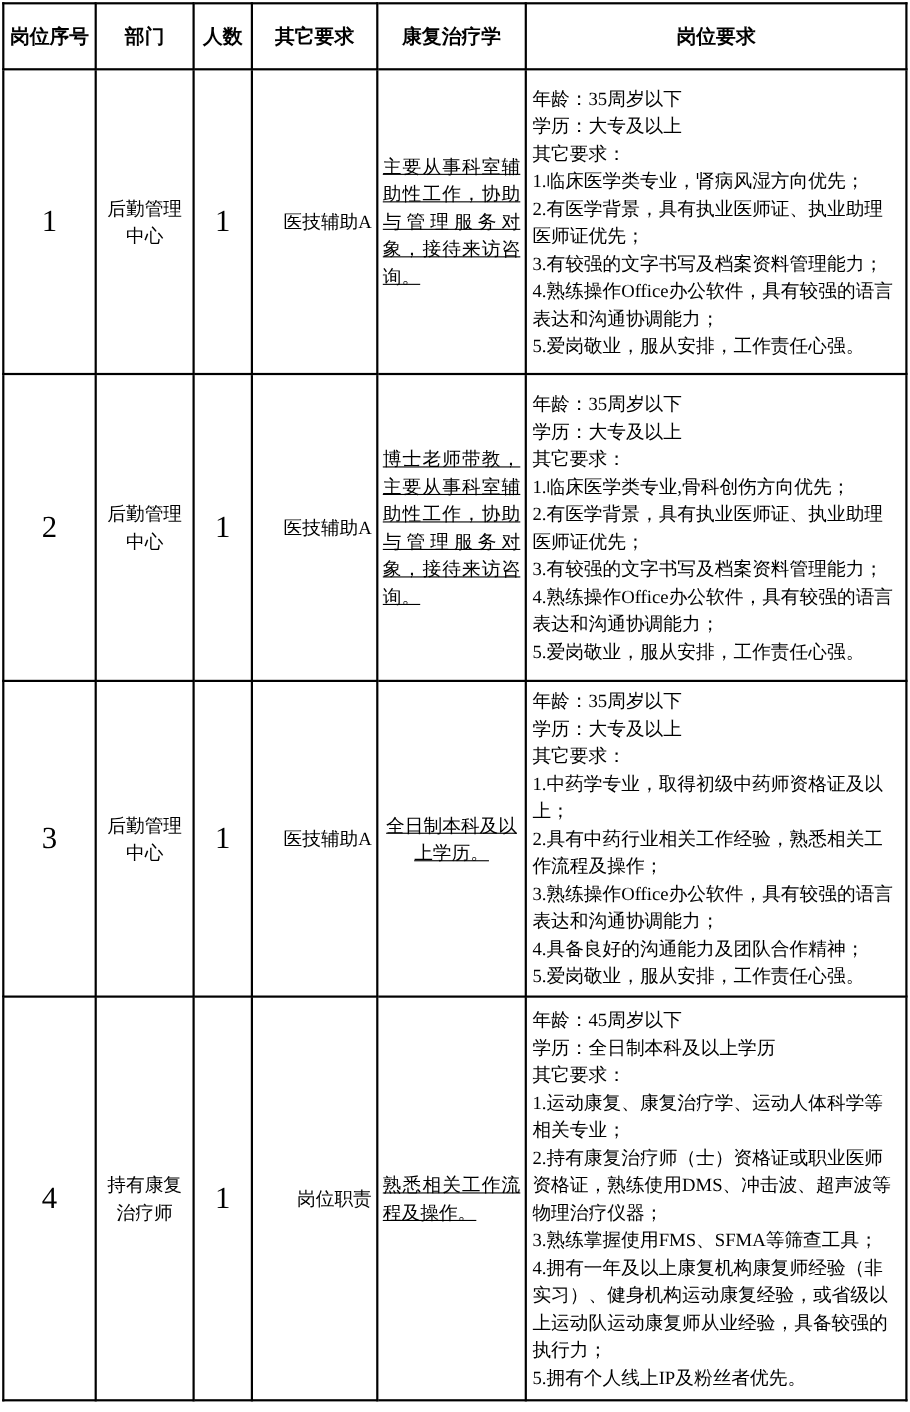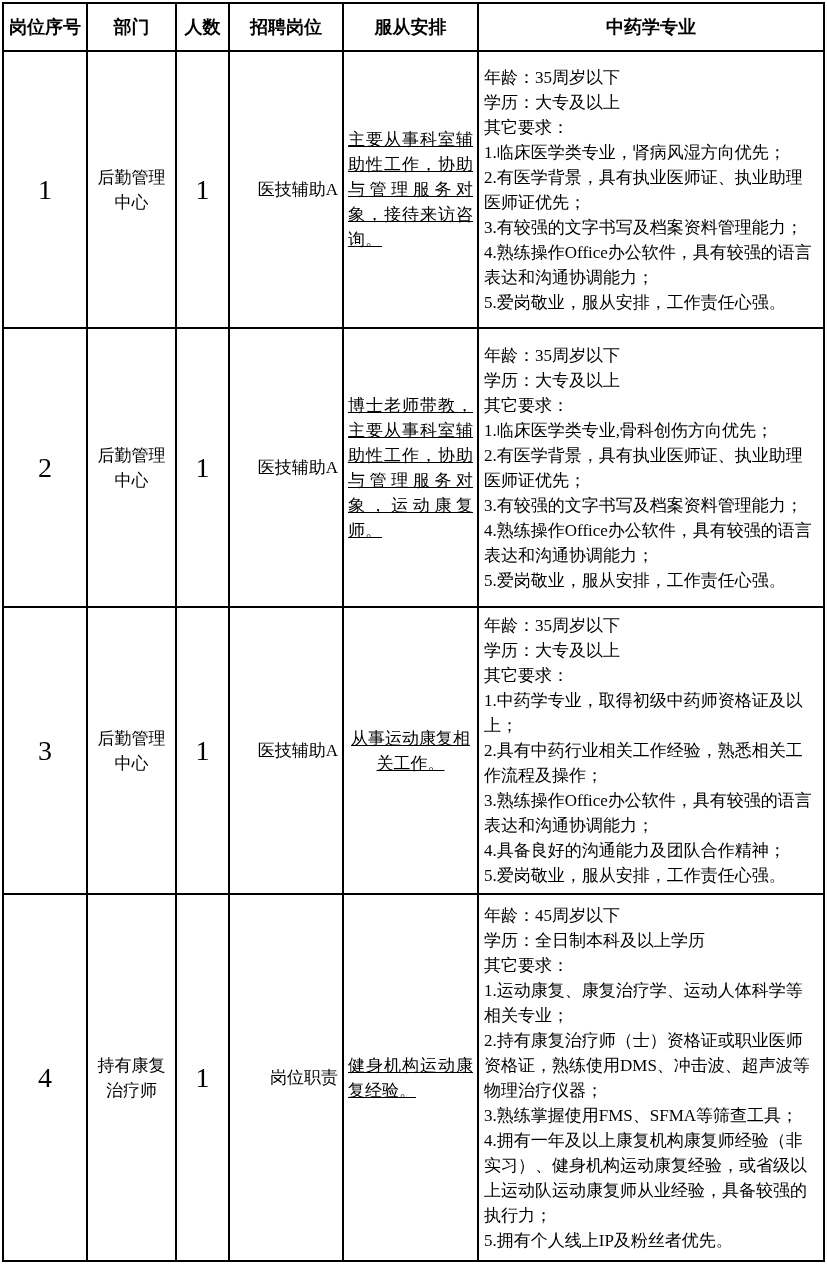--- a/index.html
+++ b/index.html
@@ -33,7 +33,7 @@
   col.w-duty  { width: 135px; }
   col.w-req   { width: 346px; }
 
-  tr.hdr     { height: 48px; }
+  tr.hdr     { height: 60px; }
   tr.row-1   { height: 277px; }
   tr.row-2   { height: 279px; }
   tr.row-3   { height: 287px; }

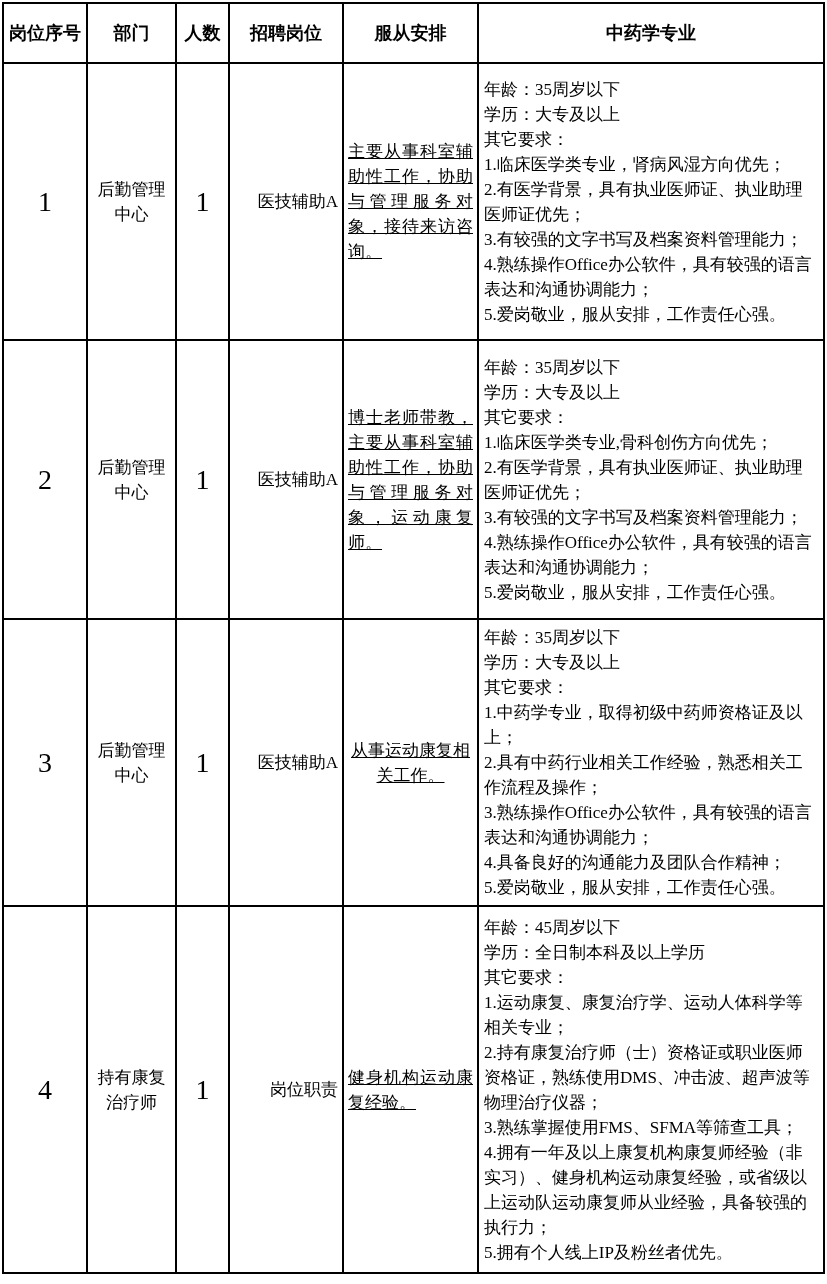--- a/index.html
+++ b/index.html
@@ -93,7 +93,7 @@
       <th class="hcell">岗位序号</th>
       <th class="hcell">部门</th>
       <th class="hcell">人数</th>
-      <th class="hcell">招聘岗位</th>
+      <th class="hcell">其它要求</th>
       <th class="hcell">服从安排</th>
       <th class="hcell">中药学专业</th>
     </tr>

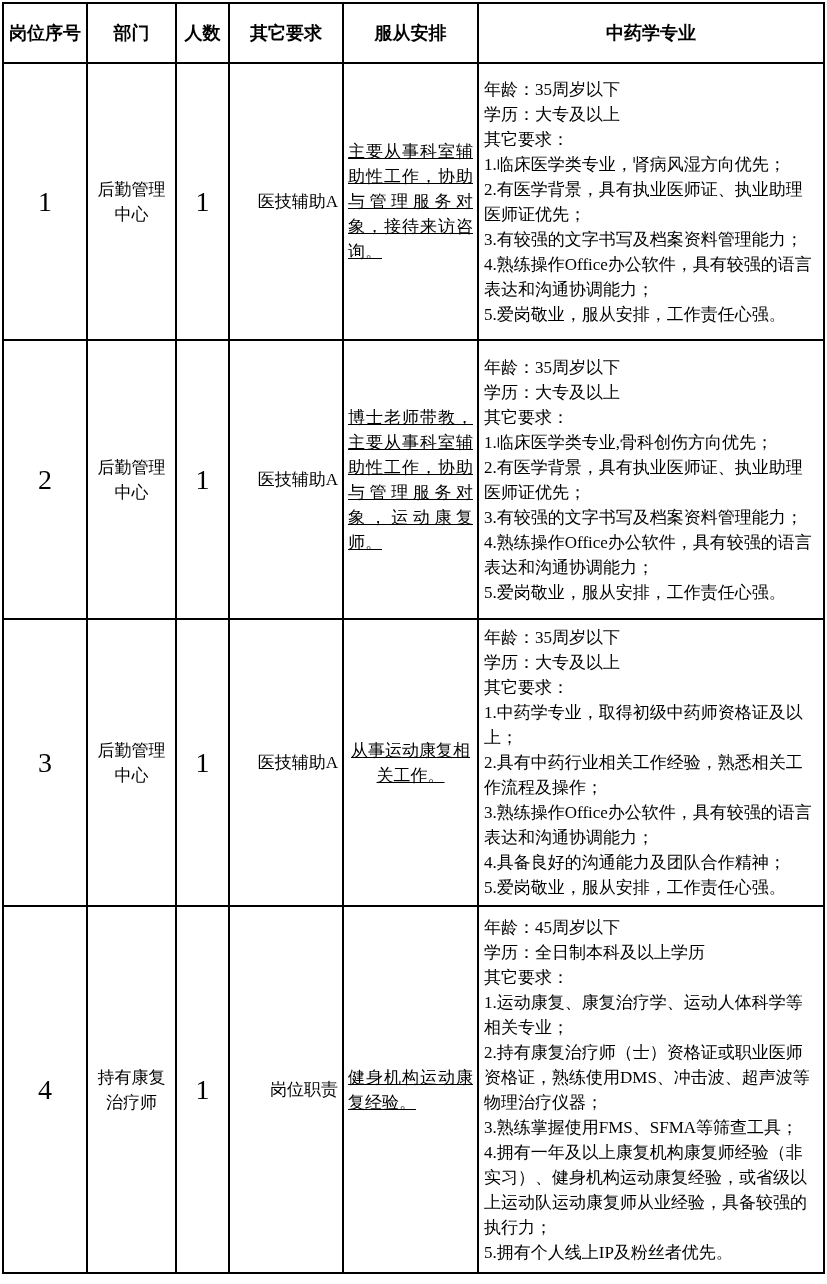--- a/index.html
+++ b/index.html
@@ -94,7 +94,7 @@
       <th class="hcell">部门</th>
       <th class="hcell">人数</th>
       <th class="hcell">其它要求</th>
-      <th class="hcell">服从安排</th>
+      <th class="hcell">康复治疗学</th>
       <th class="hcell">中药学专业</th>
     </tr>
   </thead>

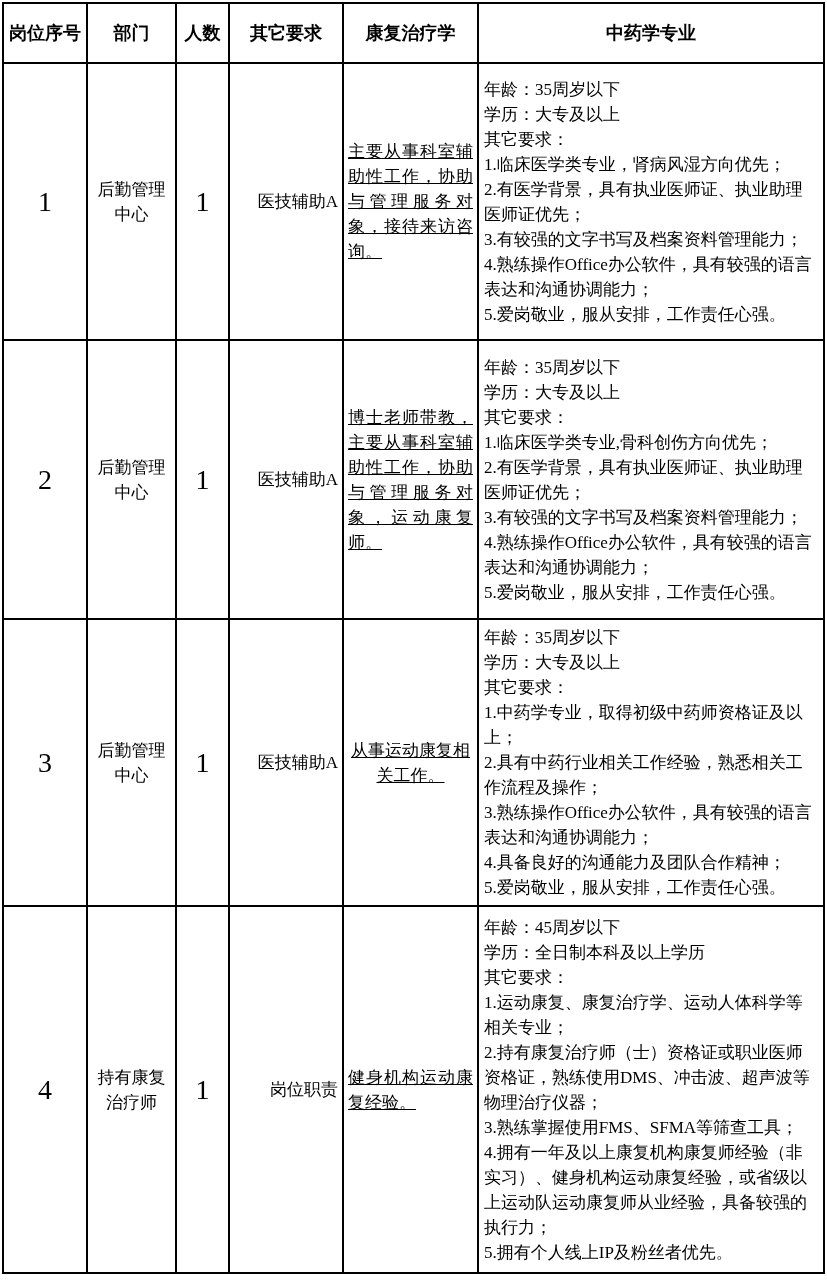--- a/index.html
+++ b/index.html
@@ -95,7 +95,7 @@
       <th class="hcell">人数</th>
       <th class="hcell">其它要求</th>
       <th class="hcell">康复治疗学</th>
-      <th class="hcell">中药学专业</th>
+      <th class="hcell">岗位要求</th>
     </tr>
   </thead>
   <tbody>

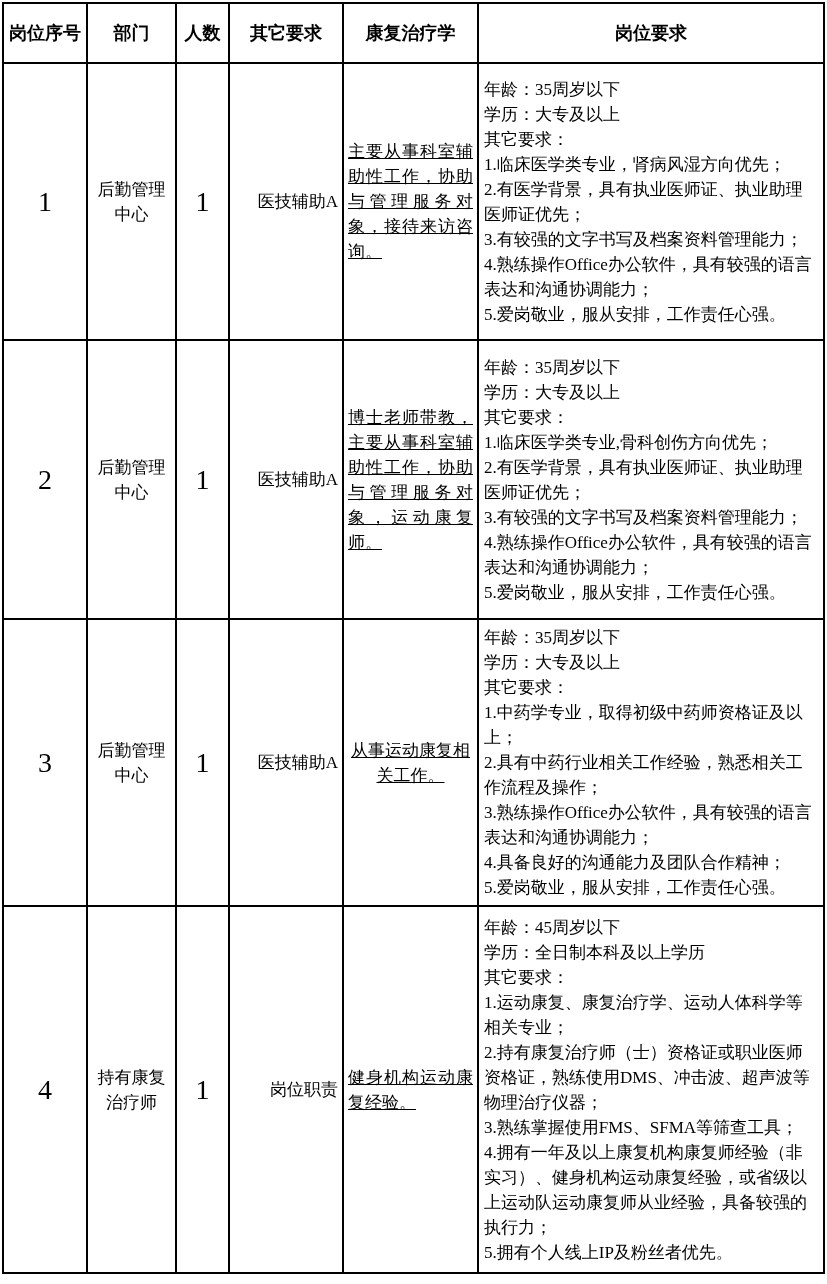--- a/index.html
+++ b/index.html
@@ -119,7 +119,7 @@
       <td class="c-dept">后勤管理中心</td>
       <td class="c-seq c-count">1</td>
       <td class="c-pos">医技辅助A</td>
-      <td class="c-duty">博士老师带教，主要从事科室辅助性工作，协助与管理服务对象，运动康复师。</td>
+      <td class="c-duty">博士老师带教，主要从事科室辅助性工作，协助与管理服务对象，接待来访咨询。</td>
       <td class="c-req">年龄：35周岁以下
 学历：大专及以上
 其它要求：

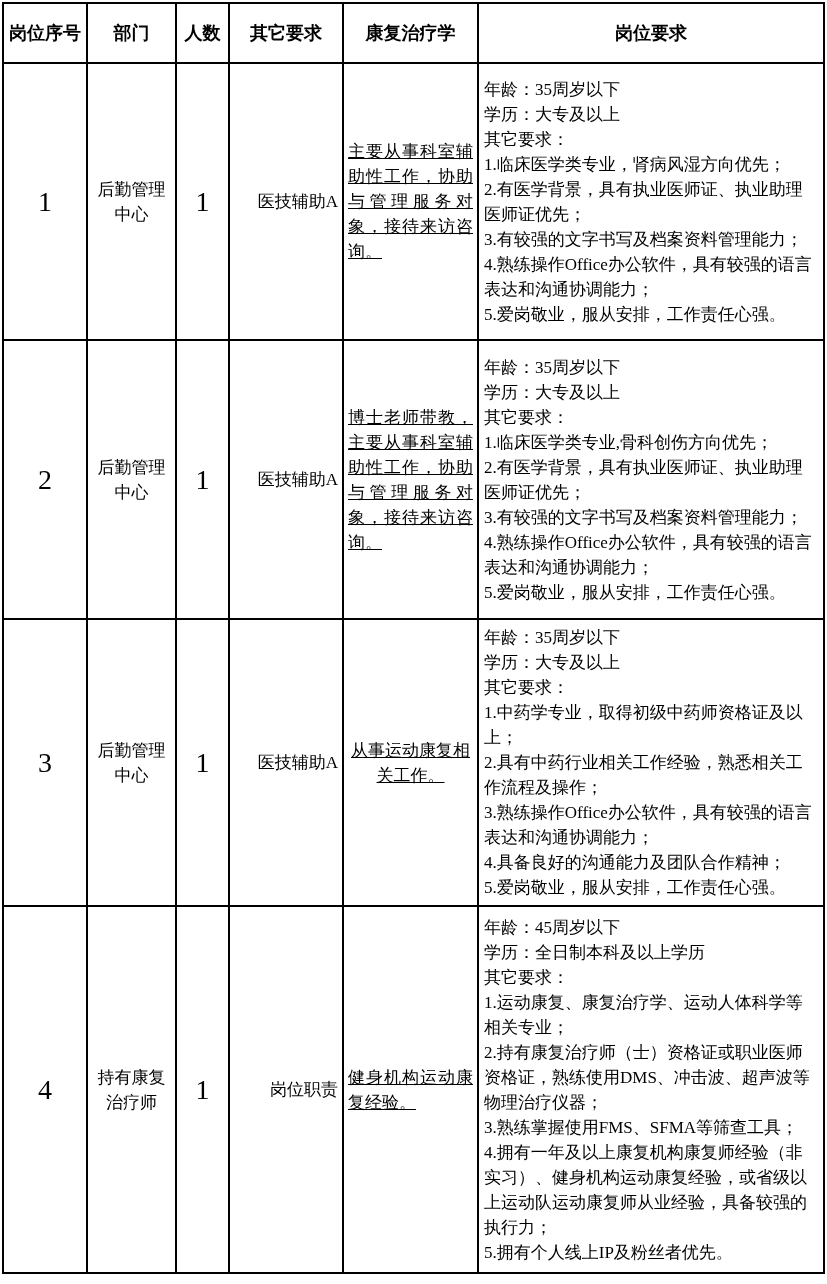--- a/index.html
+++ b/index.html
@@ -134,7 +134,7 @@
       <td class="c-dept">后勤管理中心</td>
       <td class="c-seq c-count">1</td>
       <td class="c-pos">医技辅助A</td>
-      <td class="c-duty center">从事运动康复相关工作。</td>
+      <td class="c-duty center">全日制本科及以上学历。</td>
       <td class="c-req">年龄：35周岁以下
 学历：大专及以上
 其它要求：

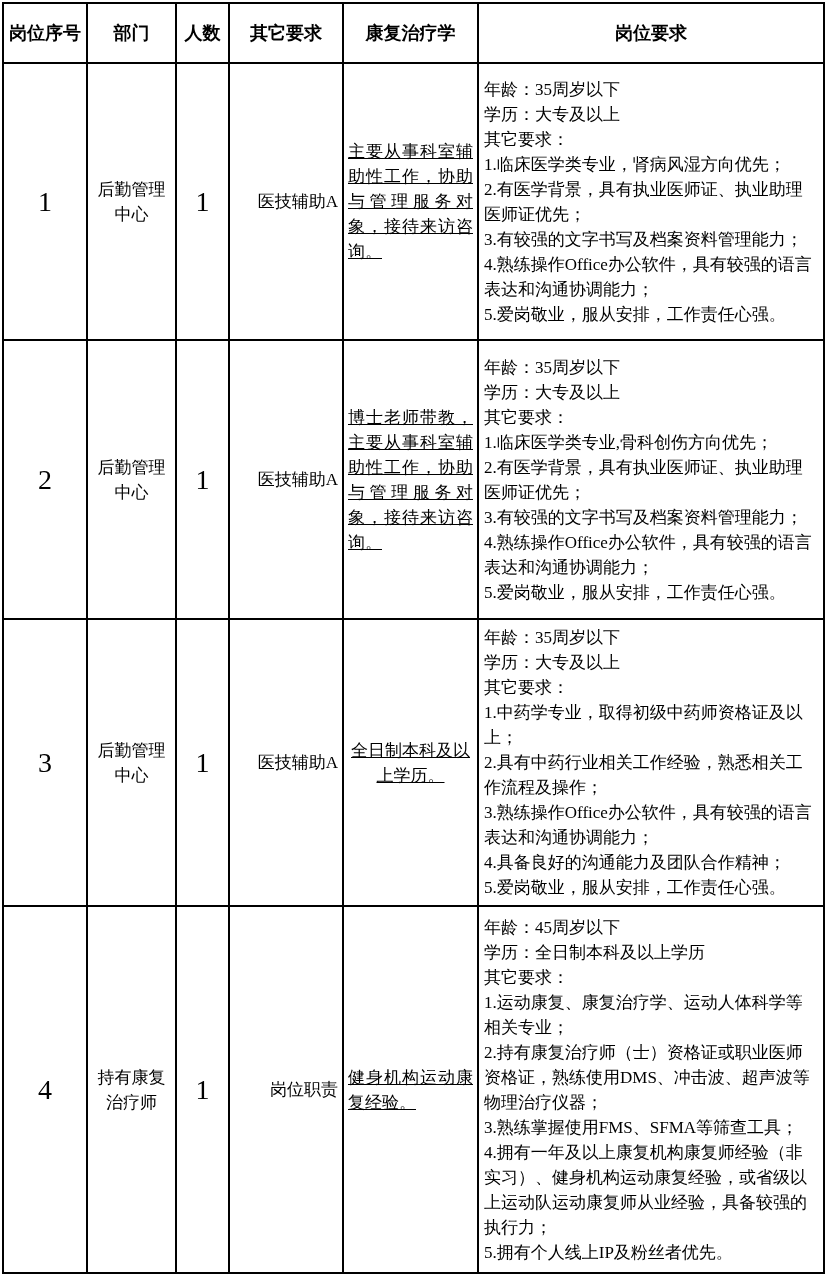--- a/index.html
+++ b/index.html
@@ -149,7 +149,7 @@
       <td class="c-dept">持有康复治疗师</td>
       <td class="c-seq c-count">1</td>
       <td class="c-pos">岗位职责</td>
-      <td class="c-duty">健身机构运动康复经验。</td>
+      <td class="c-duty">熟悉相关工作流程及操作。</td>
       <td class="c-req">年龄：45周岁以下
 学历：全日制本科及以上学历
 其它要求：

